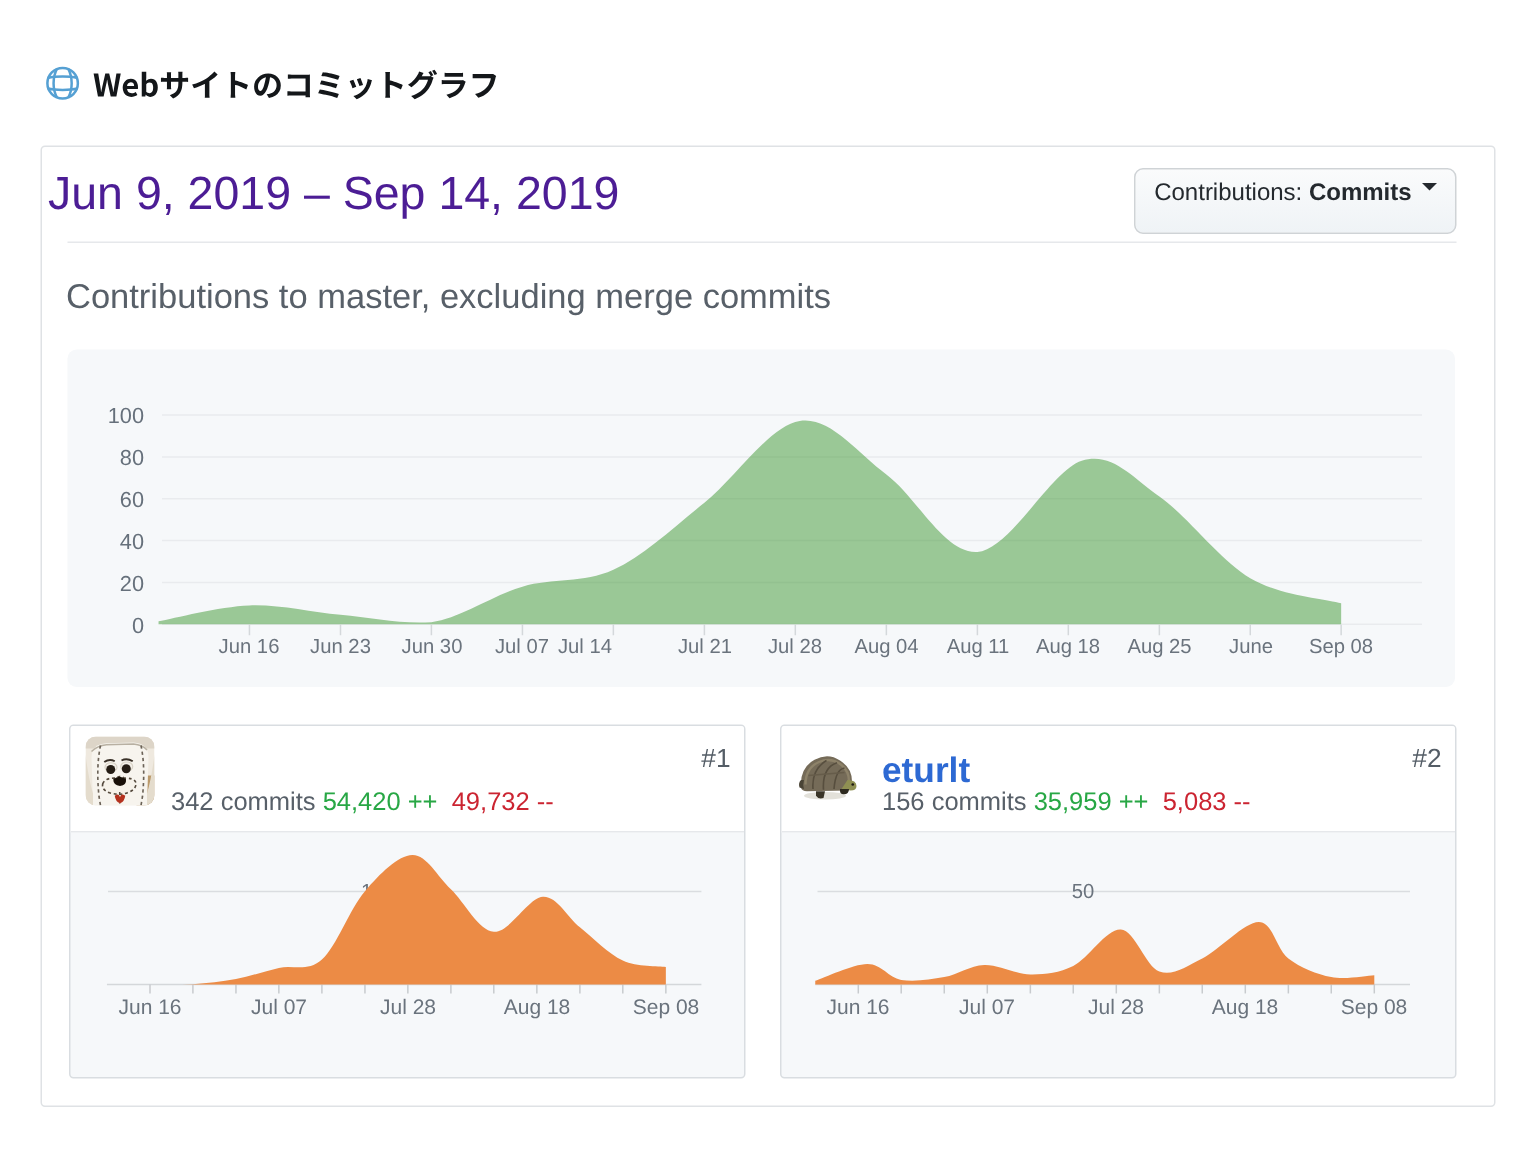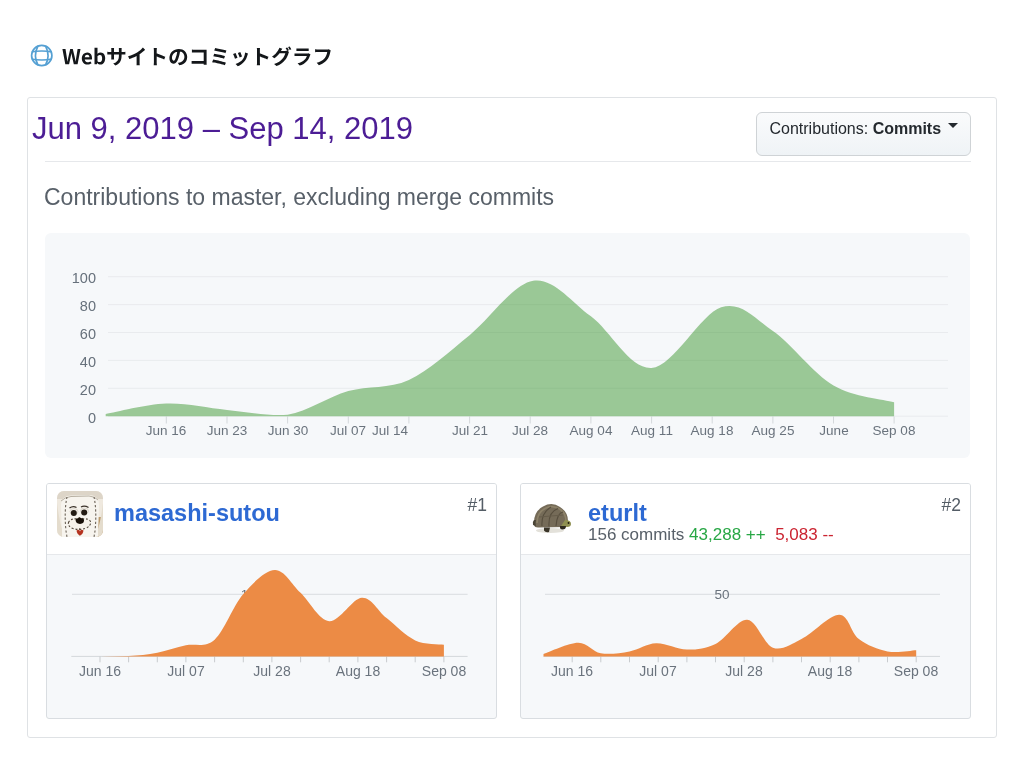--- a/index.html
+++ b/index.html
@@ -93,7 +93,6 @@
     <path d="M71.3 656.4C76.1 656.4 90.4 656.4 100.0 656.4C109.5 656.3 119.1 656.4 128.6 656.1C138.2 655.5 147.7 654.5 157.3 652.7C166.8 650.9 176.4 647.5 185.9 645.3C195.5 643.1 205.0 648.3 214.6 639.7C224.2 631.2 233.2 605.7 243.3 594.1C253.3 582.5 265.4 570.2 274.9 570.0C284.5 569.8 291.5 584.3 300.6 592.8C309.6 601.4 319.0 620.4 329.2 621.2C339.5 622.1 352.3 598.3 361.9 597.8C371.5 597.3 377.7 611.1 386.6 618.1C395.4 625.2 405.7 635.9 415.2 640.4C424.8 644.8 439.1 644.0 443.9 644.7L443.9 656.4L71.3 656.4Z" fill="#ec8b45"></path>
   </svg>
   <div class="chead">
-    <div class="uname">masashi-sutou</div>
     <div class="rank">#1</div>
   </div>
 </div>

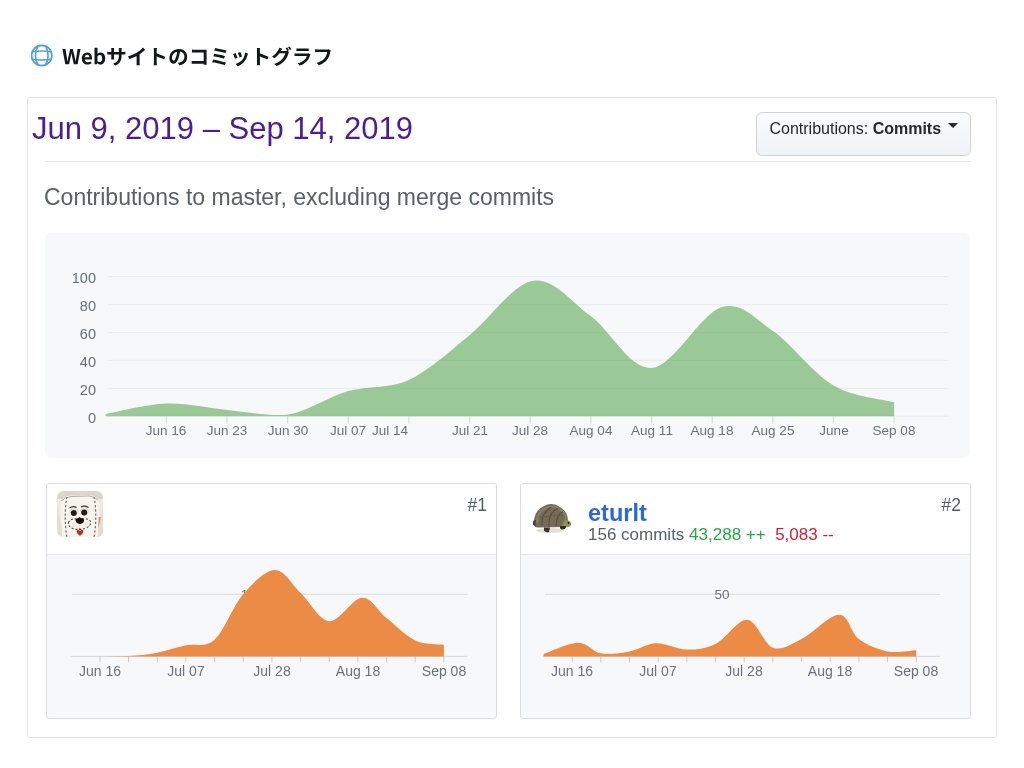--- a/index.html
+++ b/index.html
@@ -94,6 +94,7 @@
   </svg>
   <div class="chead">
     <div class="rank">#1</div>
+    <div class="stats">342 commits <span class="g">54,420 ++</span>&nbsp; <span class="r">49,732 --</span></div>
   </div>
 </div>
 <div class="abs ccard" style="left:520px">

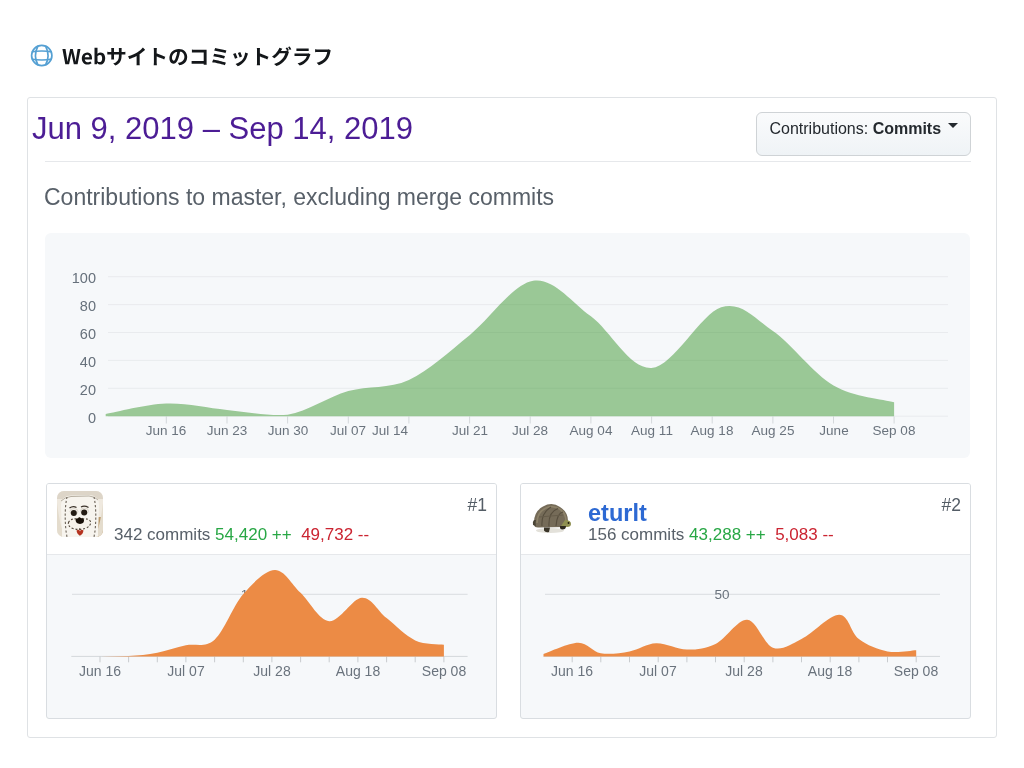--- a/index.html
+++ b/index.html
@@ -122,7 +122,7 @@
   <div class="chead">
     <div class="uname" style="left:67px">eturlt</div>
     <div class="rank">#2</div>
-    <div class="stats" style="left:67px">156 commits <span class="g">43,288 ++</span>&nbsp; <span class="r">5,083 --</span></div>
+    <div class="stats" style="left:67px">156 commits <span class="g">35,959 ++</span>&nbsp; <span class="r">5,083 --</span></div>
   </div>
 </div>
 <div class="xl2" style="left:100px">Jun 16</div>

